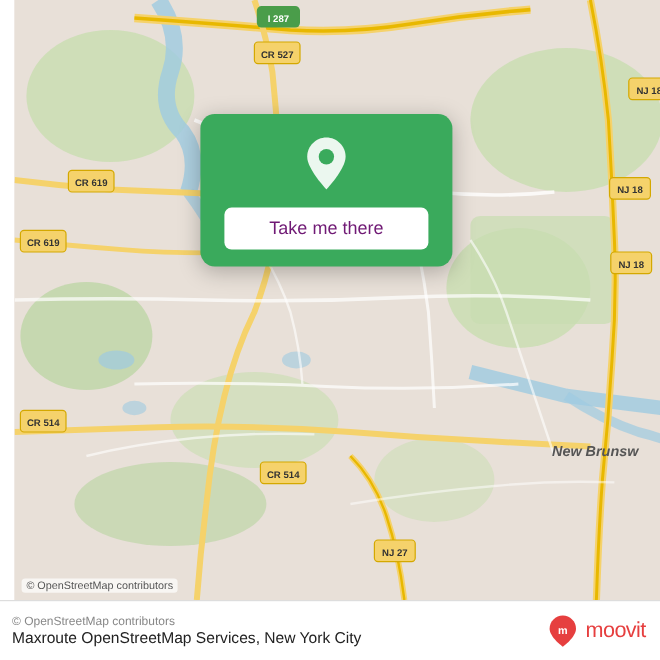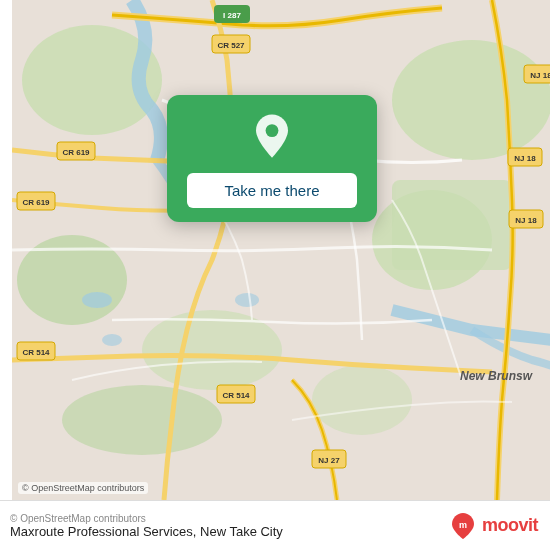--- a/index.html
+++ b/index.html
@@ -50,7 +50,7 @@
 
     #take-me-there-btn {
       background: white;
-      color: #0c4a6e;
+      color: #701a75;
       border: none;
       border-radius: 6px;
       padding: 9px 28px;

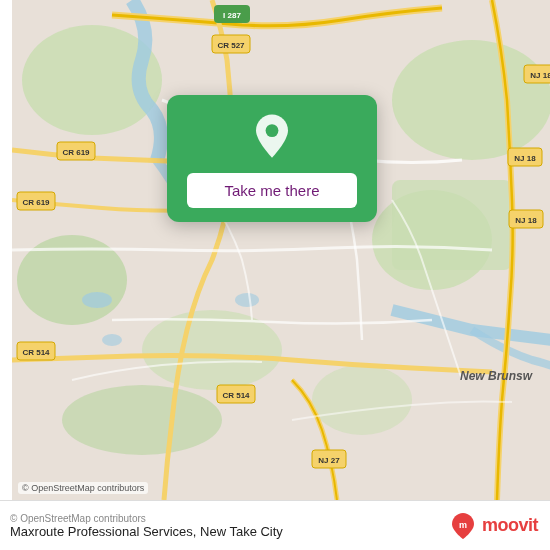--- a/index.html
+++ b/index.html
@@ -226,7 +226,7 @@
 <div id="bottom-bar">
   <div id="app-info">
     <span id="attribution">© OpenStreetMap contributors</span>
-    <span id="app-name">Maxroute Professional Services, New Take City</span>
+    <span id="app-name">Maxroute OpenStreetMap Services, New York City</span>
   </div>
 
   <div id="moovit-logo">

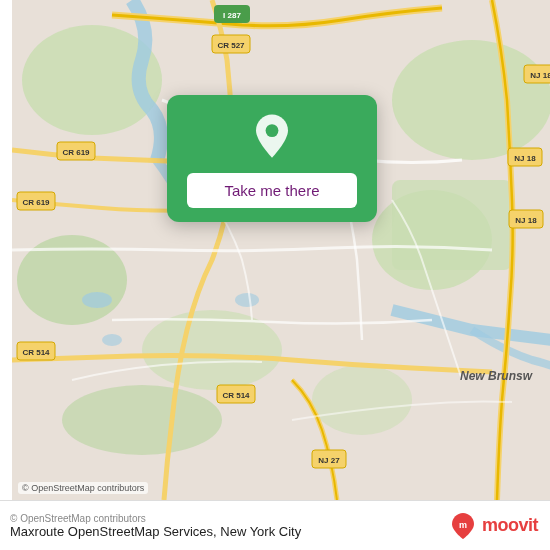--- a/index.html
+++ b/index.html
@@ -101,7 +101,7 @@
 
     #moovit-text {
       font-size: 18px;
-      font-weight: bold;
+      font-weight: normal;
       color: #e63f3f;
       letter-spacing: -0.5px;
     }

